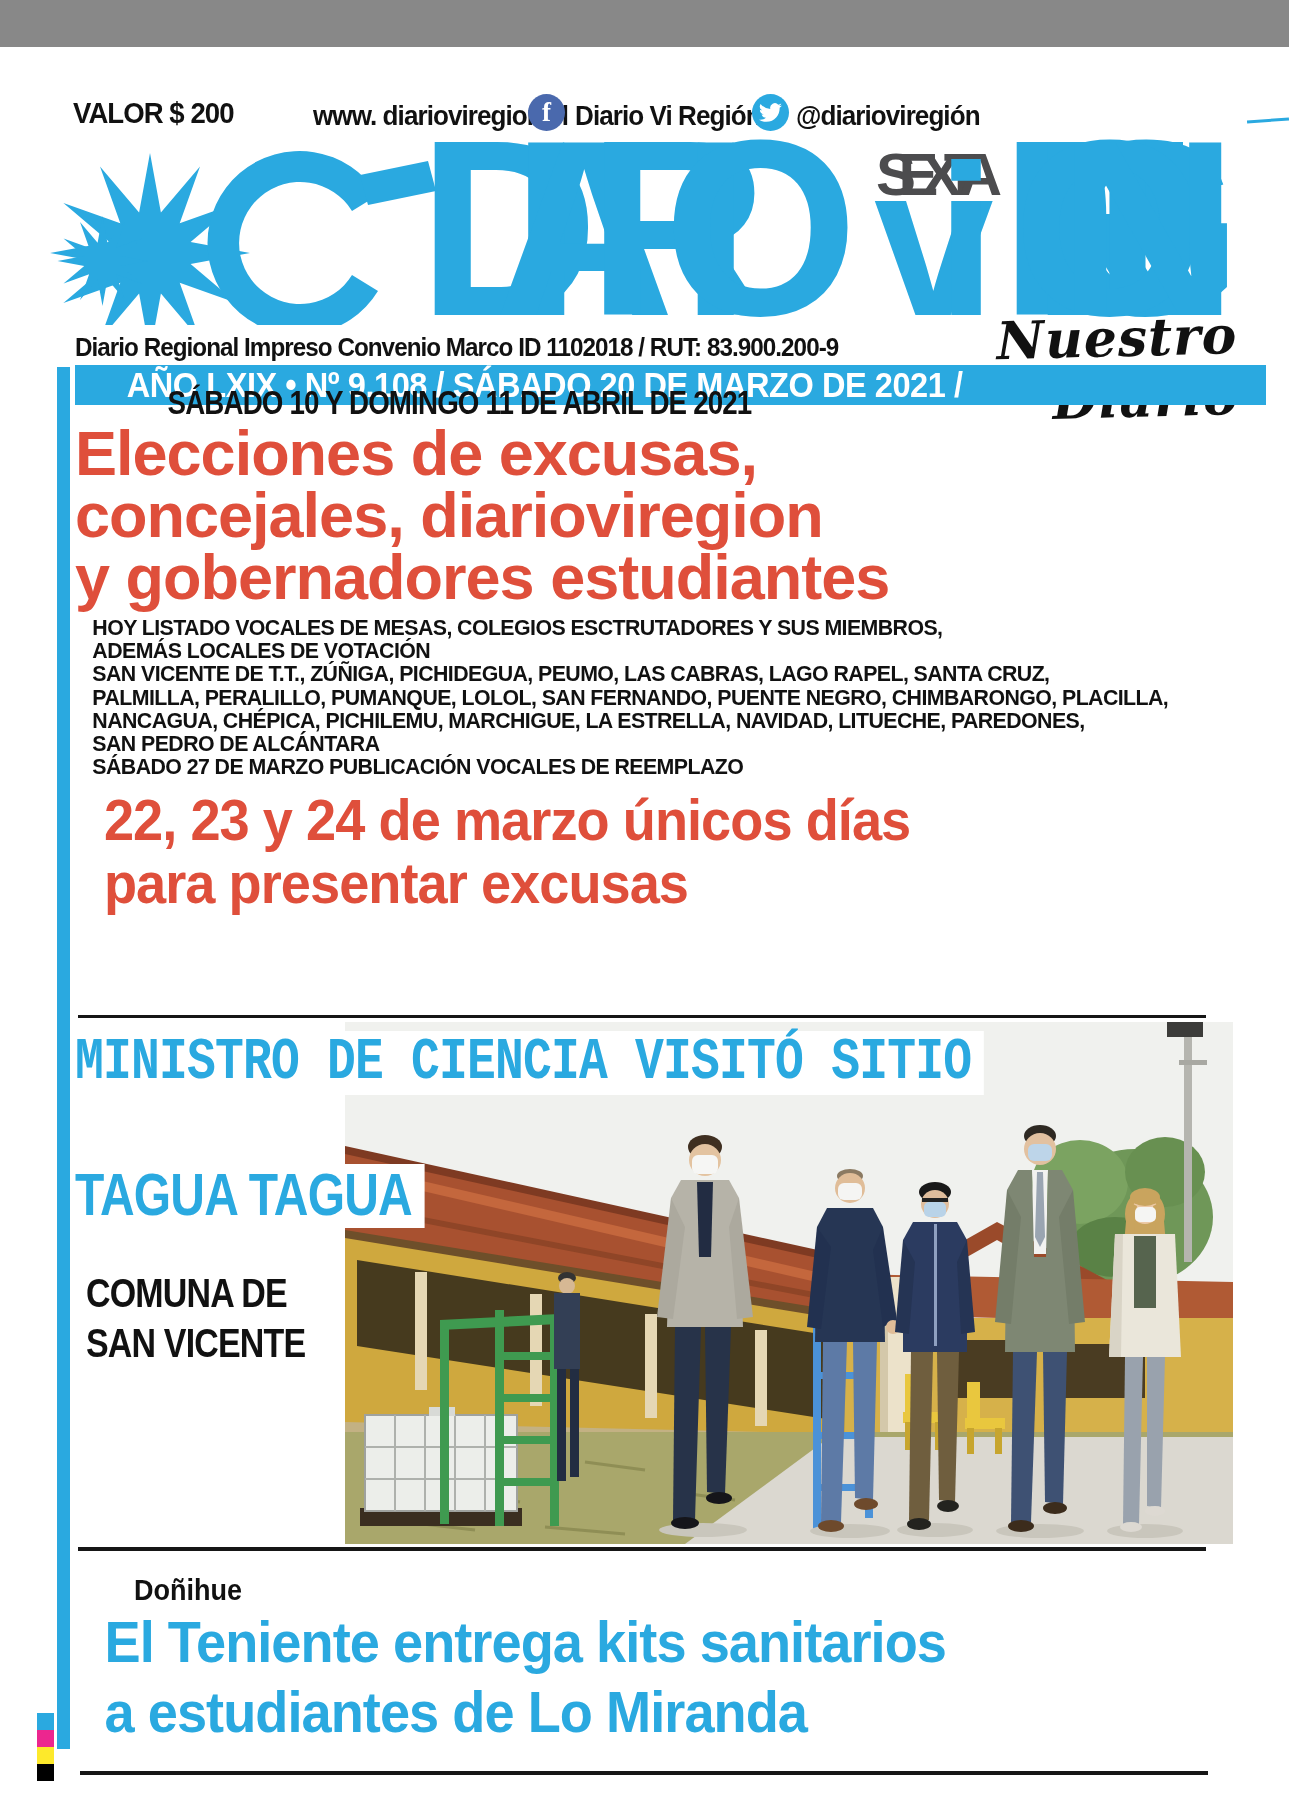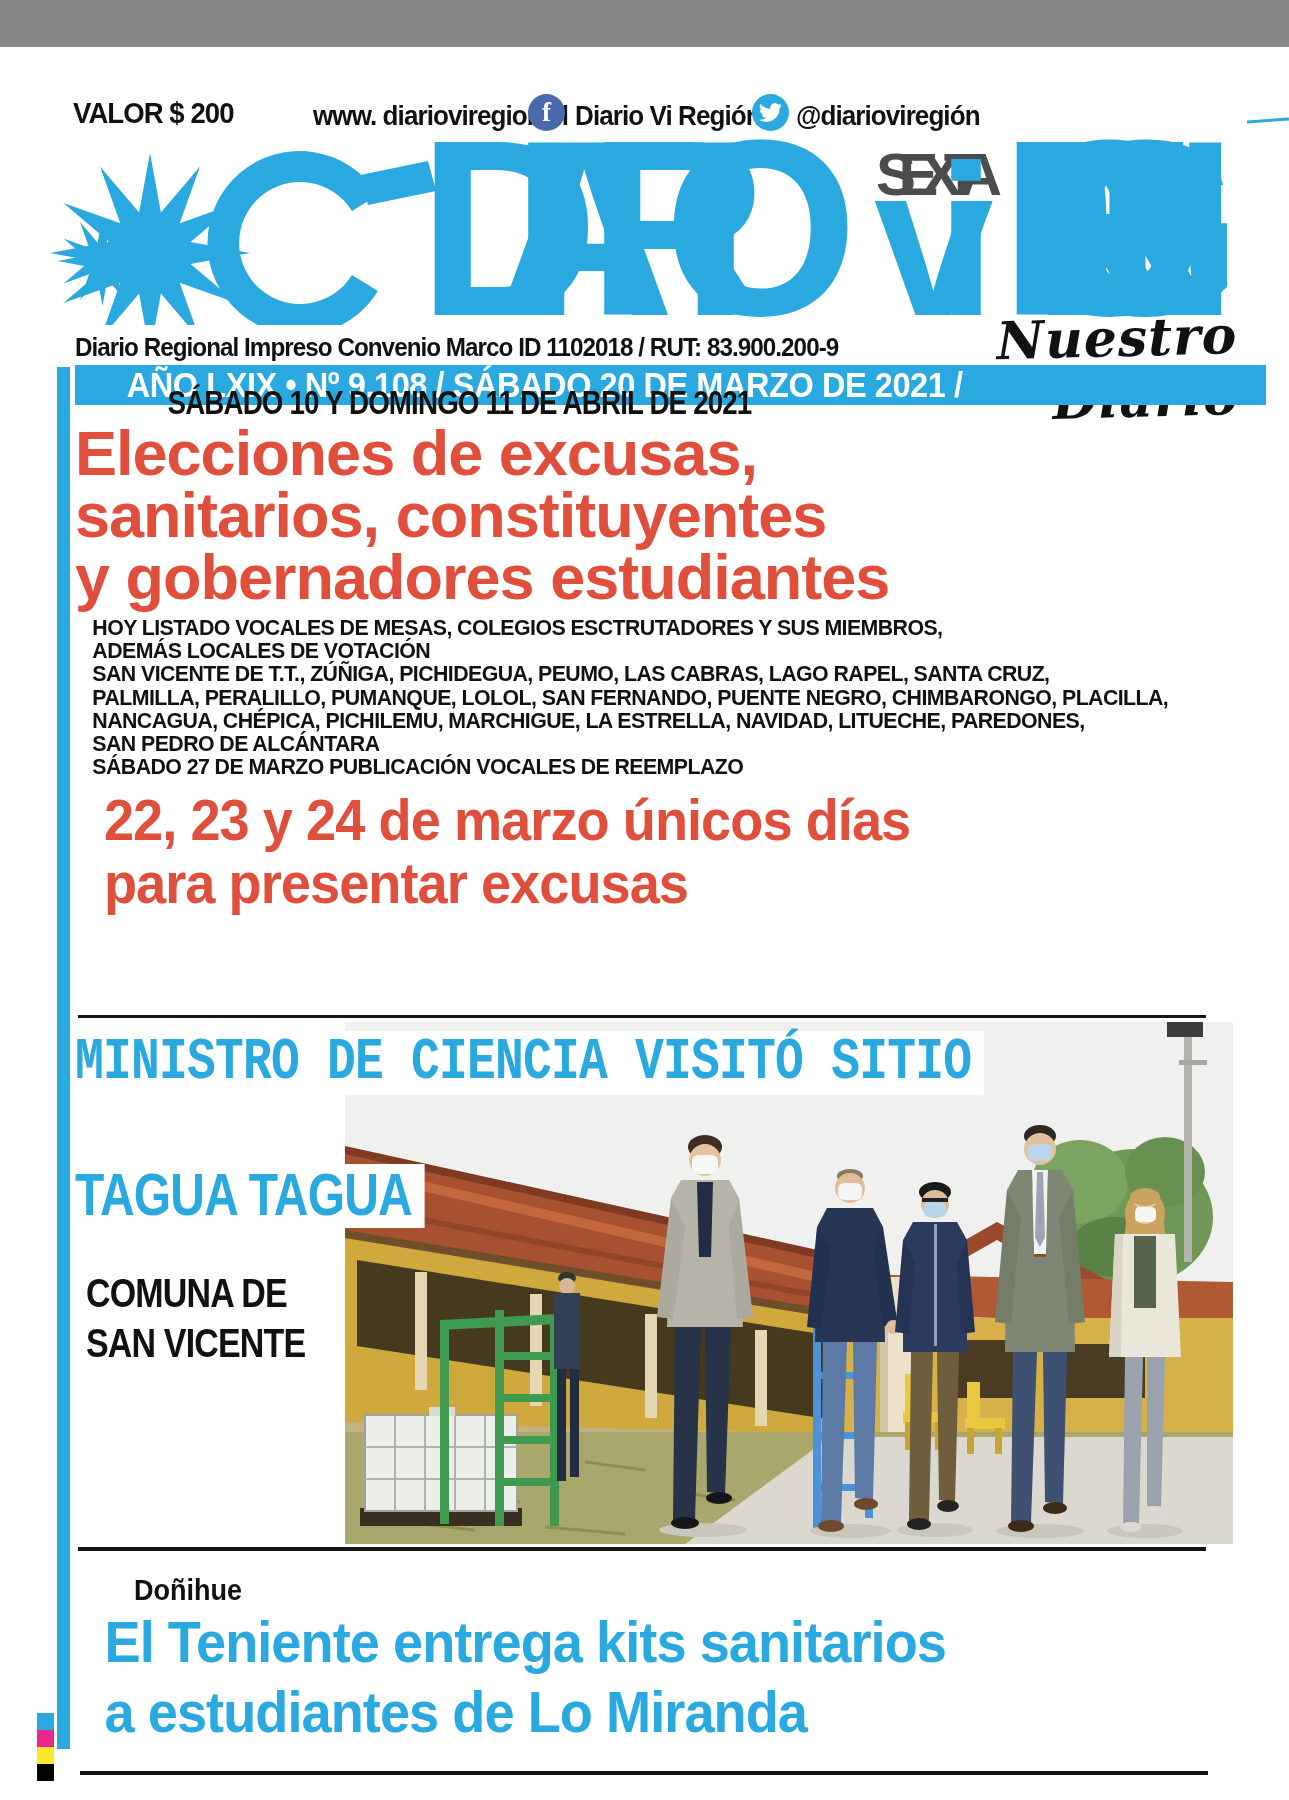--- a/index.html
+++ b/index.html
@@ -104,7 +104,7 @@
   <div class="abs" id="lead">
     <div id="lead-kicker">SÁBADO 10 Y DOMINGO 11 DE ABRIL DE 2021</div>
     <div class="lead-head">Elecciones de excusas,</div>
-    <div class="lead-head">sanitarios, constituyentes</div>
+    <div class="lead-head">concejales, diarioviregion</div>
     <div class="lead-head">y gobernadores estudiantes</div>
     <div id="lead-details">
       <div class="detail-line">HOY LISTADO VOCALES DE MESAS, COLEGIOS ESCTRUTADORES Y SUS MIEMBROS,</div>

